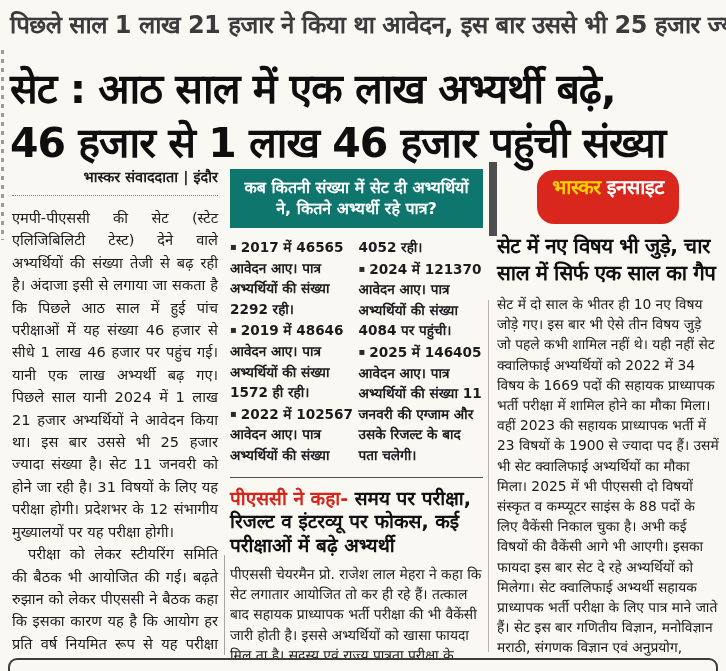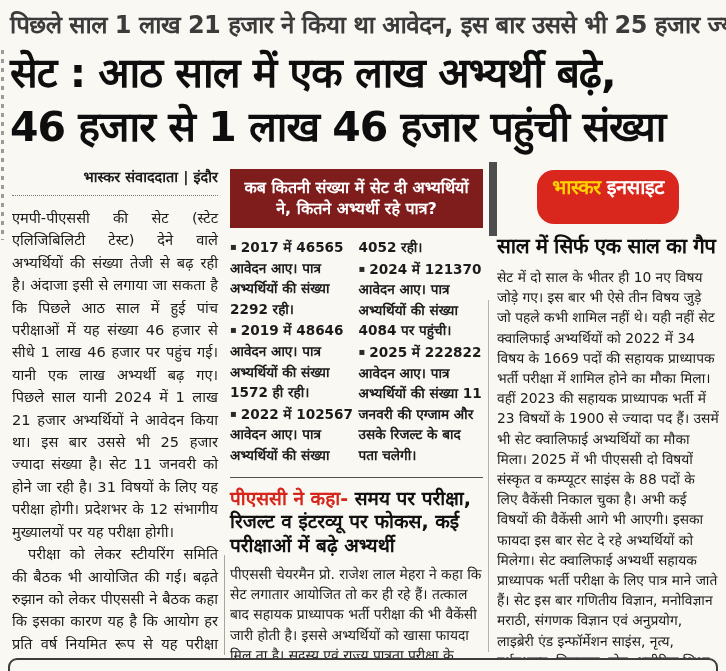--- a/index.html
+++ b/index.html
@@ -25,7 +25,7 @@
     white-space: nowrap;
   }
   .headline {
-    position: absolute; top: 46px; left: 10px; right: 4px;
+    position: absolute; top: 62px; left: 10px; right: 4px;
     font-size: 41px; line-height: 54px; font-weight: 800;
     color: #0e0e0e; letter-spacing: -1px;
     white-space: nowrap;

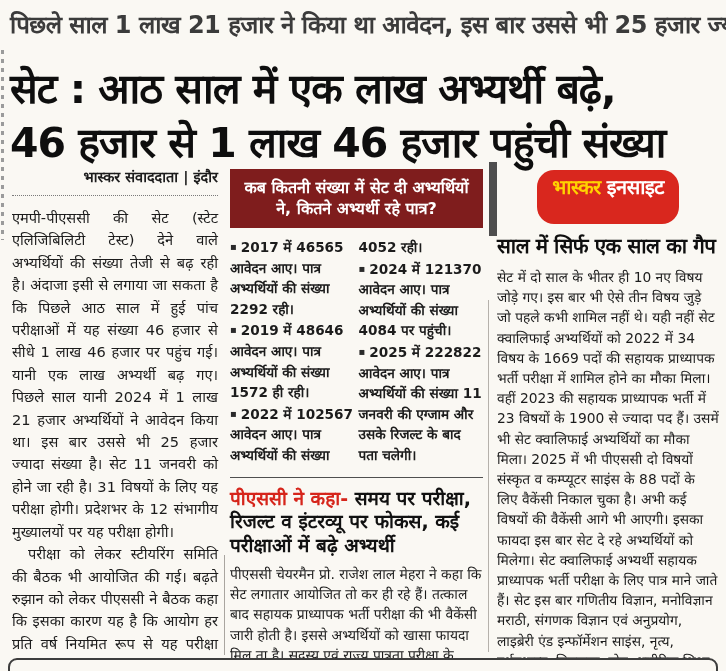--- a/index.html
+++ b/index.html
@@ -41,7 +41,7 @@
   
   .col2 { position: absolute; left: 230px; top: 169px; width: 253px; }
   .stats-title {
-    background: #7f1d1d; color: #ffffff; text-align: center;
+    background: #0f766e; color: #ffffff; text-align: center;
     font-weight: 700; font-size: 16px; line-height: 21px;
     padding: 8px 4px 9px;
   }

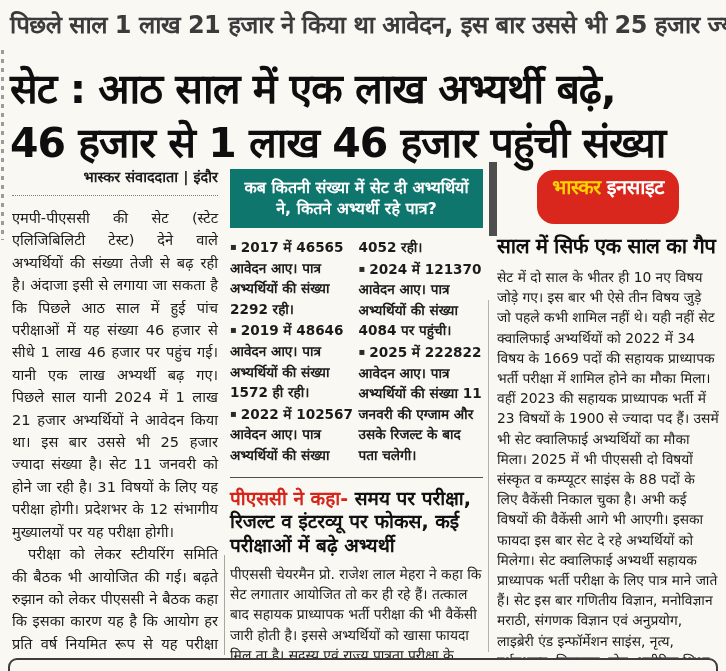--- a/index.html
+++ b/index.html
@@ -126,6 +126,7 @@
       <span class="badge-w1">भास्कर</span><span class="badge-w2">इनसाइट</span>
     </div>
     <div class="insight-subhead">
+      <div>सेट में नए विषय भी जुड़े, चार</div>
       <div>साल में सिर्फ एक साल का गैप</div>
     </div>
     <div class="insight-body">सेट में दो साल के भीतर ही 10 नए विषय जोड़े गए। इस बार भी ऐसे तीन विषय जुड़े जो पहले कभी शामिल नहीं थे। यही नहीं सेट क्वालिफाई अभ्यर्थियों को 2022 में 34 विषय के 1669 पदों की सहायक प्राध्यापक भर्ती परीक्षा में शामिल होने का मौका मिला। वहीं 2023 की सहायक प्राध्यापक भर्ती में 23 विषयों के 1900 से ज्यादा पद हैं। उसमें भी सेट क्वालिफाई अभ्यर्थियों का मौका मिला। 2025 में भी पीएससी दो विषयों संस्कृत व कम्प्यूटर साइंस के 88 पदों के लिए वैकेंसी निकाल चुका है। अभी कई विषयों की वैकेंसी आगे भी आएगी। इसका फायदा इस बार सेट दे रहे अभ्यर्थियों को मिलेगा। सेट क्वालिफाई अभ्यर्थी सहायक प्राध्यापक भर्ती परीक्षा के लिए पात्र माने जाते हैं। सेट इस बार गणितीय विज्ञान, मनोविज्ञान मराठी, संगणक विज्ञान एवं अनुप्रयोग, लाइब्रेरी एंड इन्फॉर्मेशन साइंस, नृत्य, दर्शनशास्त्र, चित्रकला, योग, शारीरिक शिक्षा, संस्कृत विषय (ज्योति प्राच्य, साहित्य, व्याकरण, धर्म), उर्दू तथा पृथ्वी, वायु मंडलीय महासागर और ग्रह विज्ञान आदि विषयों में भी होगी।</div>

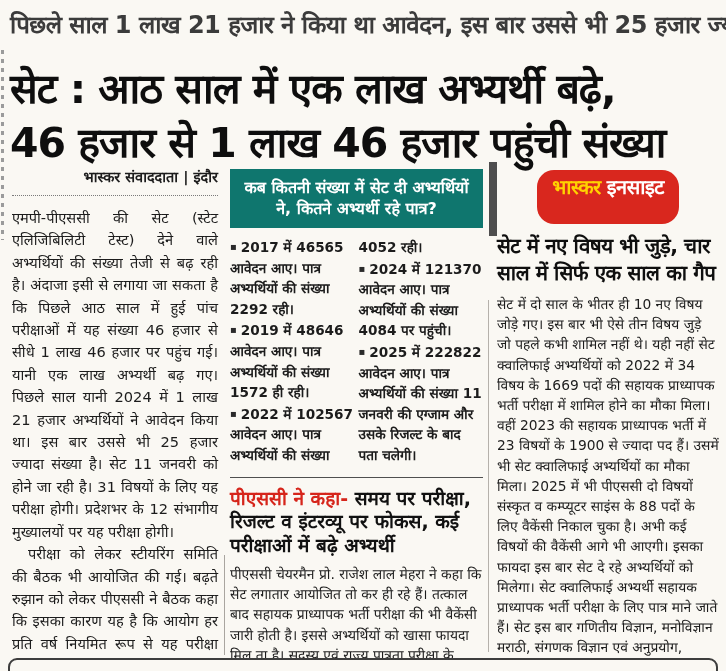--- a/index.html
+++ b/index.html
@@ -110,7 +110,7 @@
       <div class="stats-col">
         <div class="stat-item">4052 रही।</div>
         <div class="stat-item"><span class="sq">▪</span><span>2024 में 121370 आवेदन आए। पात्र अभ्यर्थियों की संख्या 4084 पर पहुंची।</span></div>
-        <div class="stat-item"><span class="sq">▪</span><span>2025 में 222822 आवेदन आए। पात्र अभ्यर्थियों की संख्या 11 जनवरी की एग्जाम और उसके रिजल्ट के बाद पता चलेगी।</span></div>
+        <div class="stat-item"><span class="sq">▪</span><span>2025 में 146405 आवेदन आए। पात्र अभ्यर्थियों की संख्या 11 जनवरी की एग्जाम और उसके रिजल्ट के बाद पता चलेगी।</span></div>
       </div>
     </div>
     <hr class="stats-rule">

